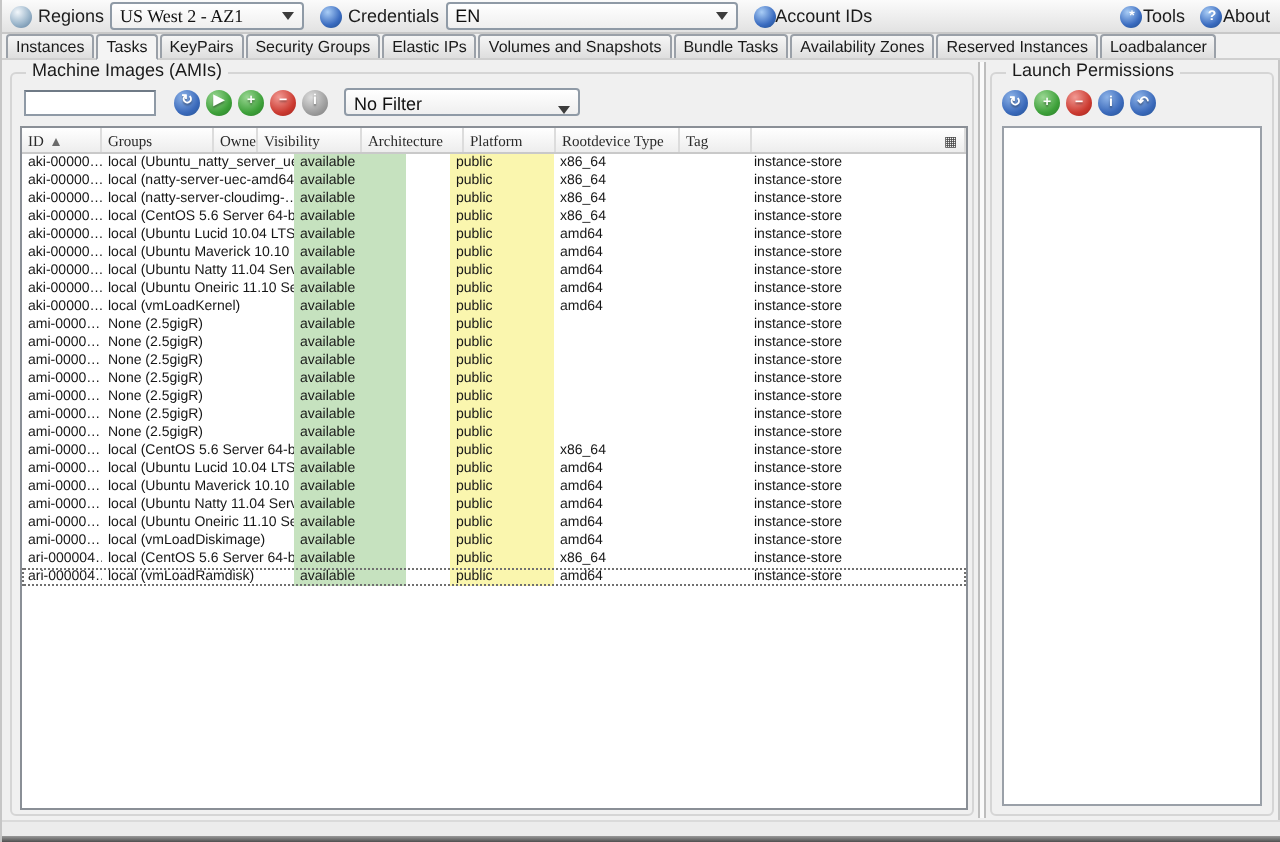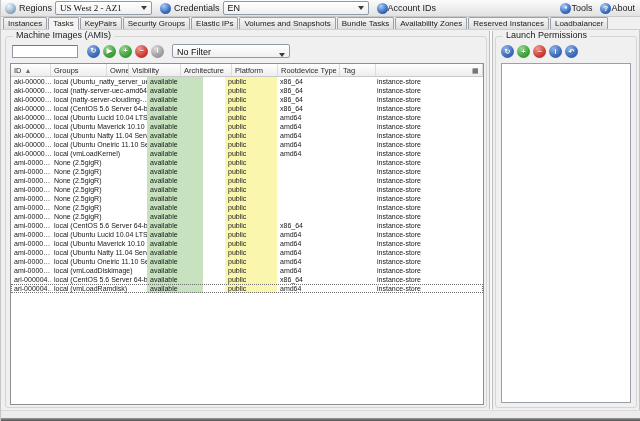--- a/index.html
+++ b/index.html
@@ -65,7 +65,7 @@
   .thead { display:flex; height:13px; flex:0 0 auto; background:linear-gradient(#ffffff,#ededed);
     border-bottom:1px solid #c9c9c9; font-size:7.5px; color:#2a2a2a; }
   .th { border-right:1px solid #dcdcdc; padding:1px 0 0 3px; white-space:nowrap; overflow:hidden;
-    display:flex; align-items:center; }
+    display:flex; align-items:center;font-family:Liberation Serif, serif; }
   .th .sort-asc { width:0; height:0; border-left:2.5px solid transparent;
     border-right:2.5px solid transparent; border-bottom:4px solid #6a6a6a; margin-left:4px; }
   .th-fill { flex:1 1 auto; display:flex; align-items:center; justify-content:flex-end;

